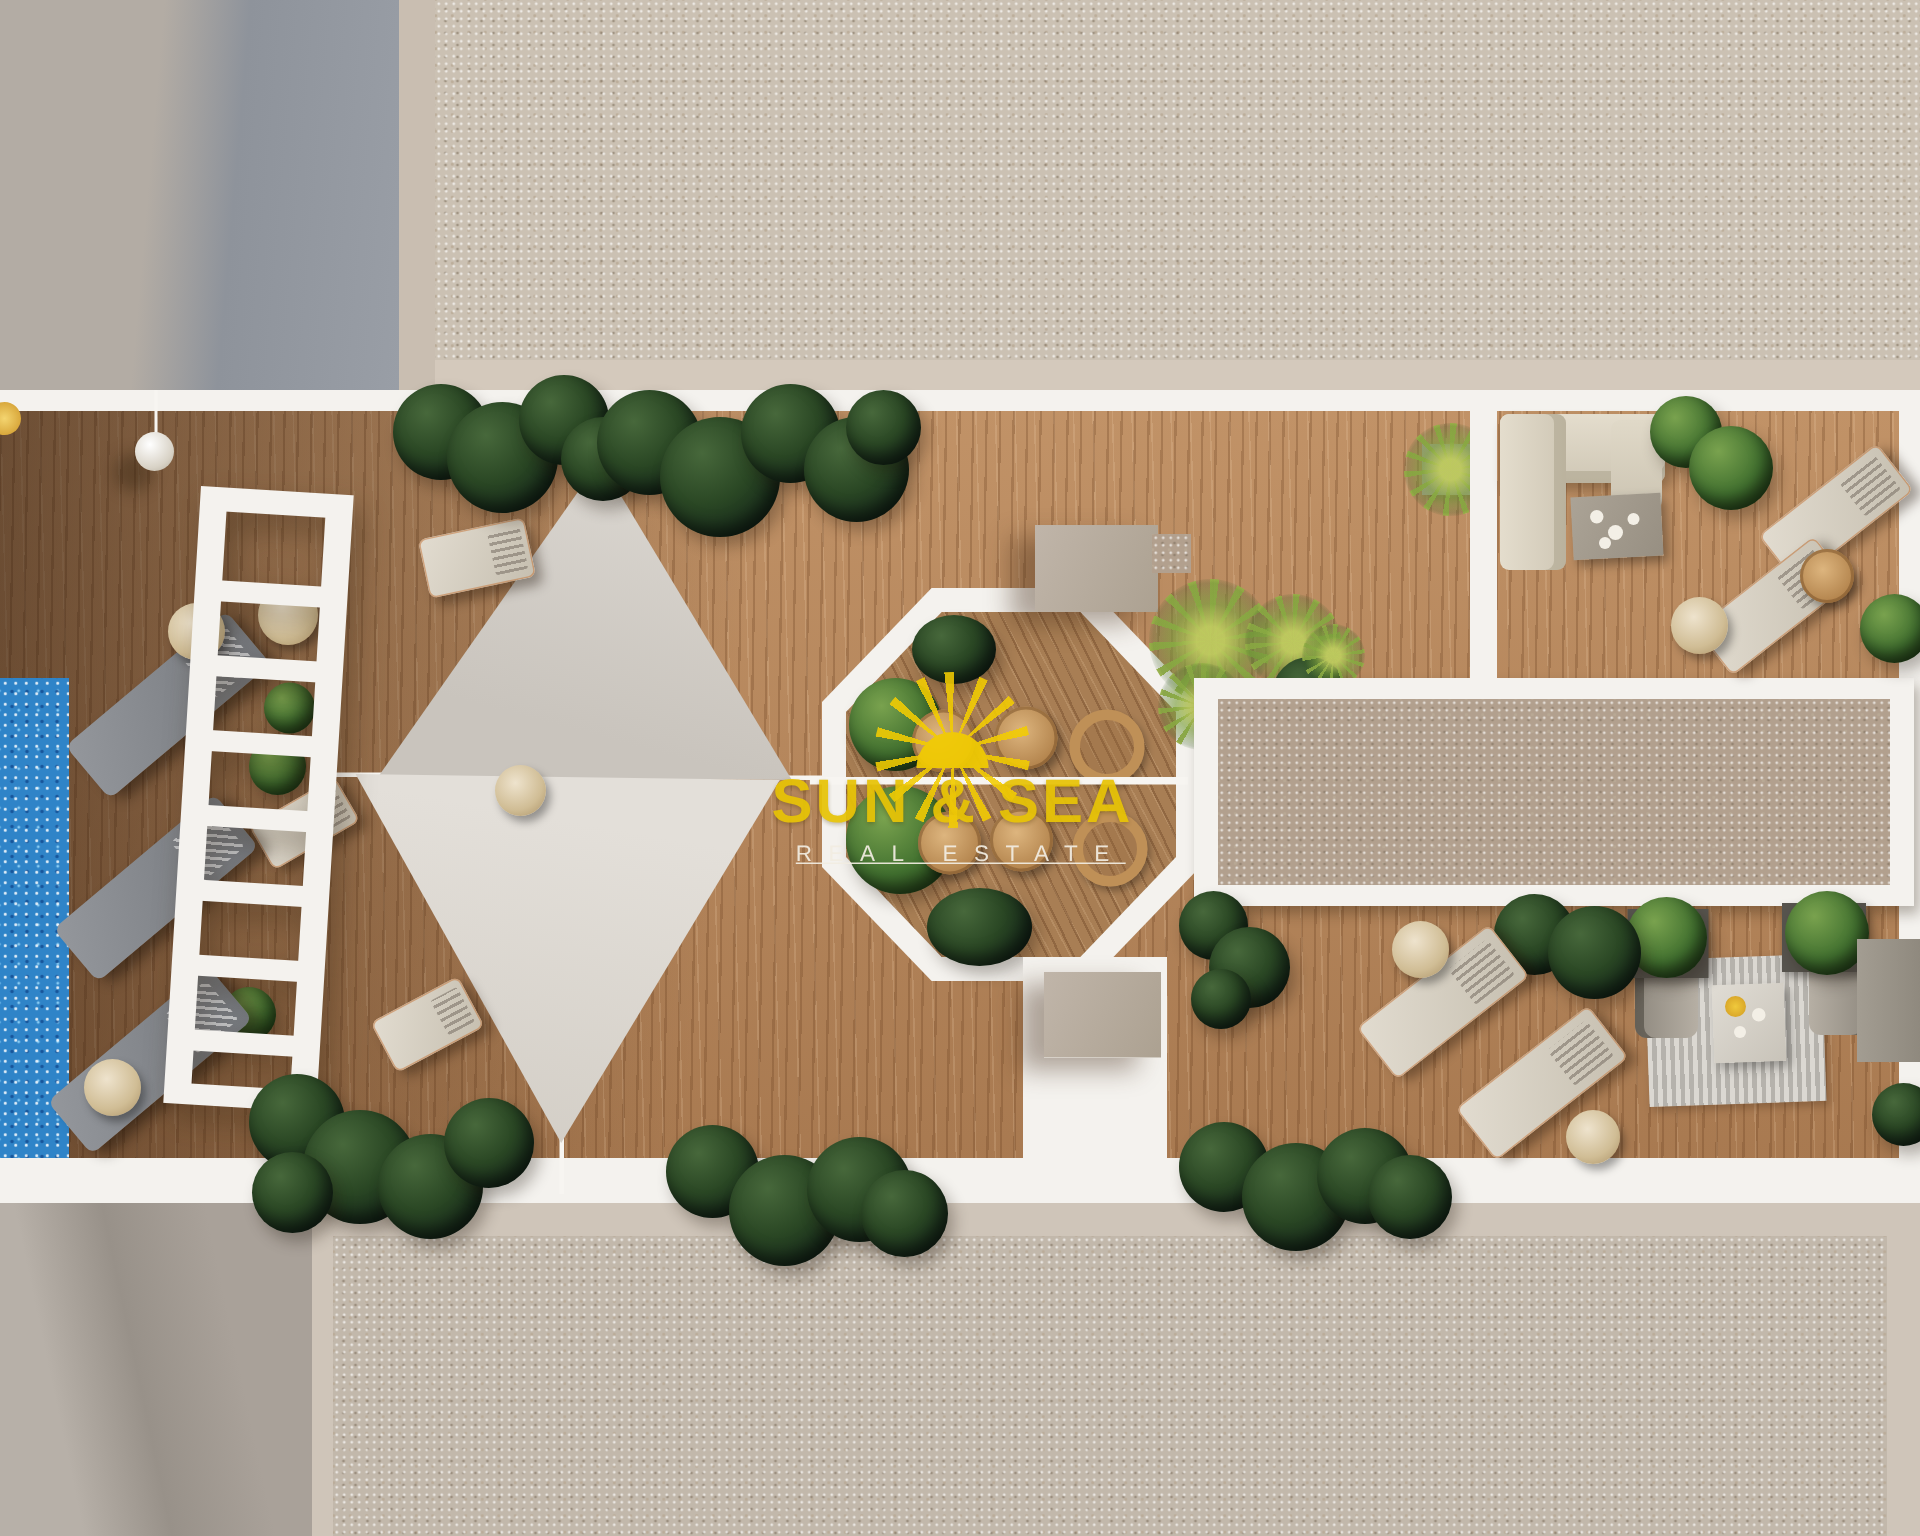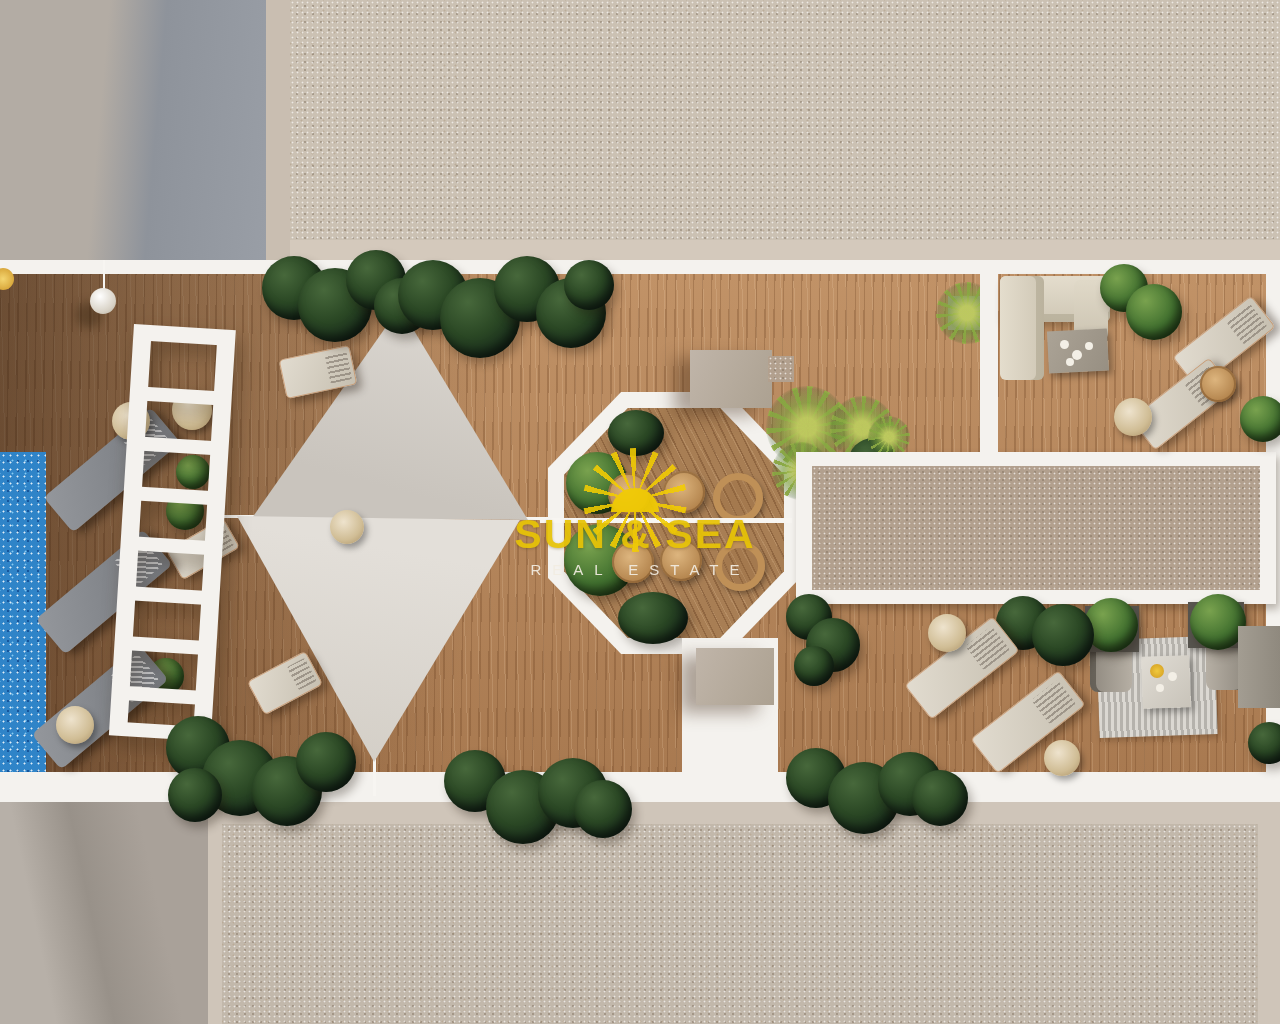--- a/index.html
+++ b/index.html
@@ -65,7 +65,7 @@
   #watermark{position:absolute;left:455px;top:440px;width:360px;text-align:center;opacity:.93;z-index:60;}
   #wm-brand{font-size:41px;font-weight:700;letter-spacing:2px;color:#e7c306;
     text-shadow:0 1px 3px rgba(80,60,0,.35);line-height:1;}
-  #wm-tagline{margin-top:6px;font-size:15px;letter-spacing:11px;text-indent:11px;color:#f2ede2;font-weight:400;}
+  #wm-tagline{margin-top:6px;font-size:15px;letter-spacing:11px;text-indent:11px;color:#f2ede2;font-weight:400;text-decoration:underline;}
   .sun-rays{position:absolute;border-radius:50%;
     background:repeating-conic-gradient(from -6deg, rgba(242,204,2,.95) 0 7deg, transparent 7deg 26deg);}
   .sun-half{position:absolute;background:#f2cc02;border-radius:60px 60px 0 0;}

